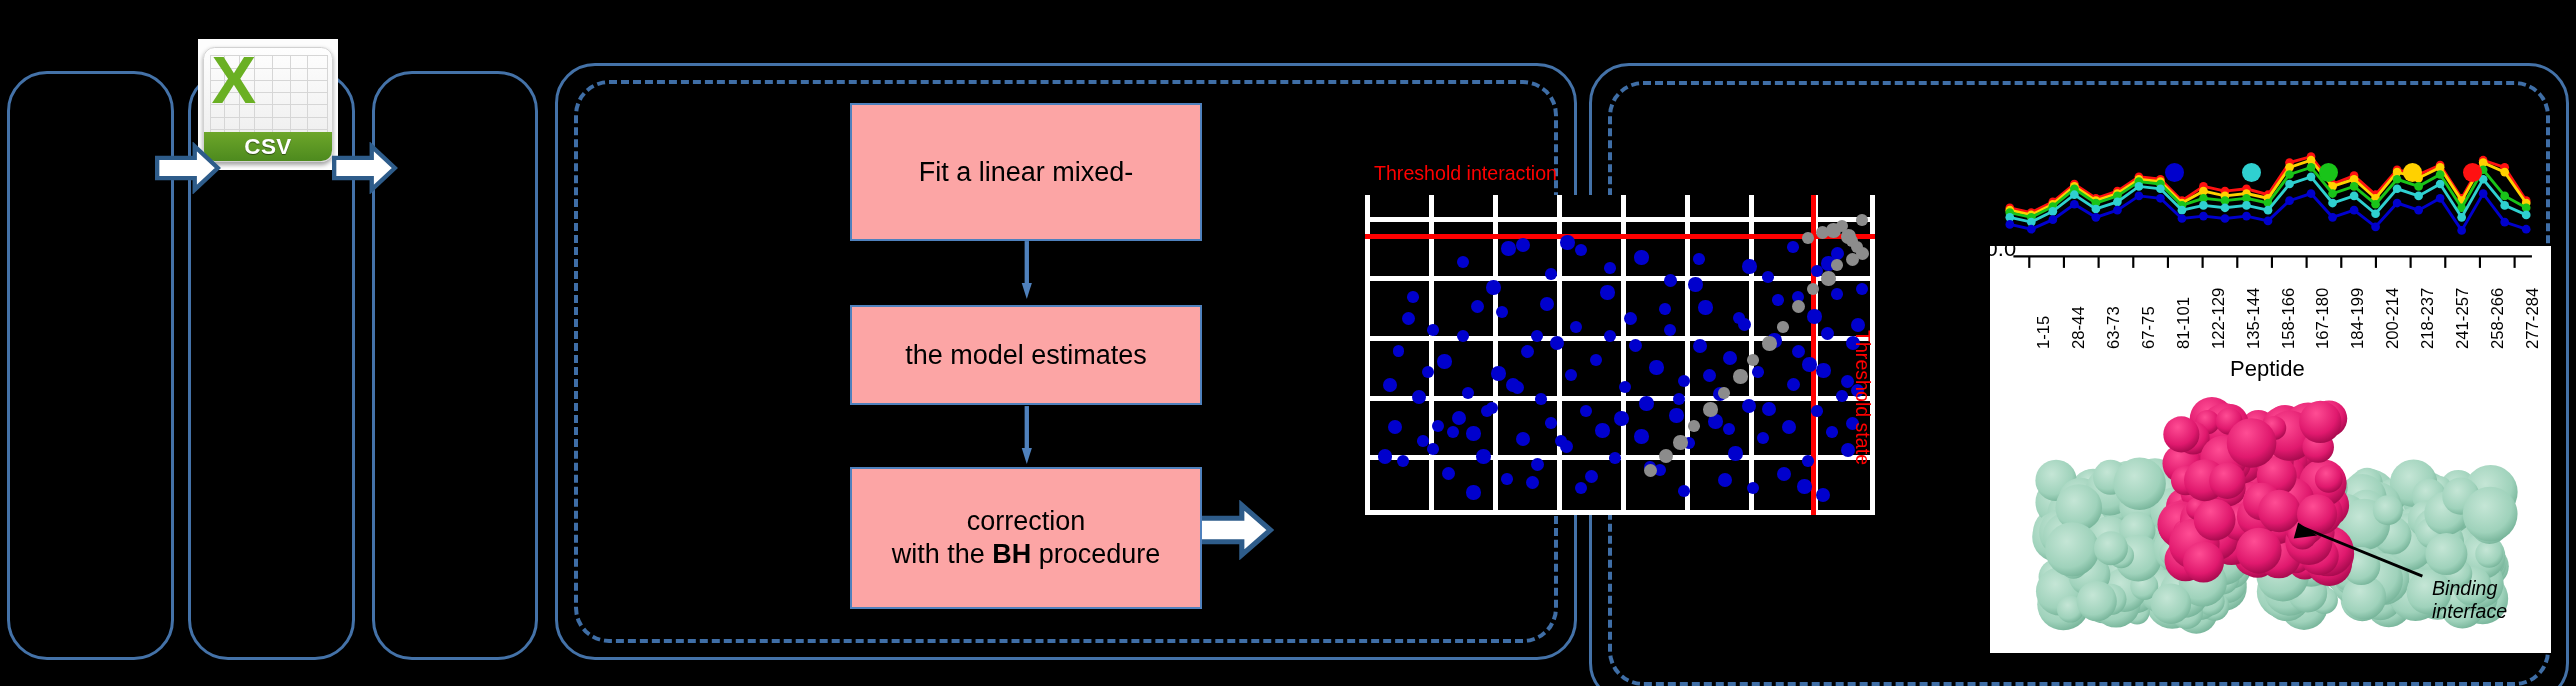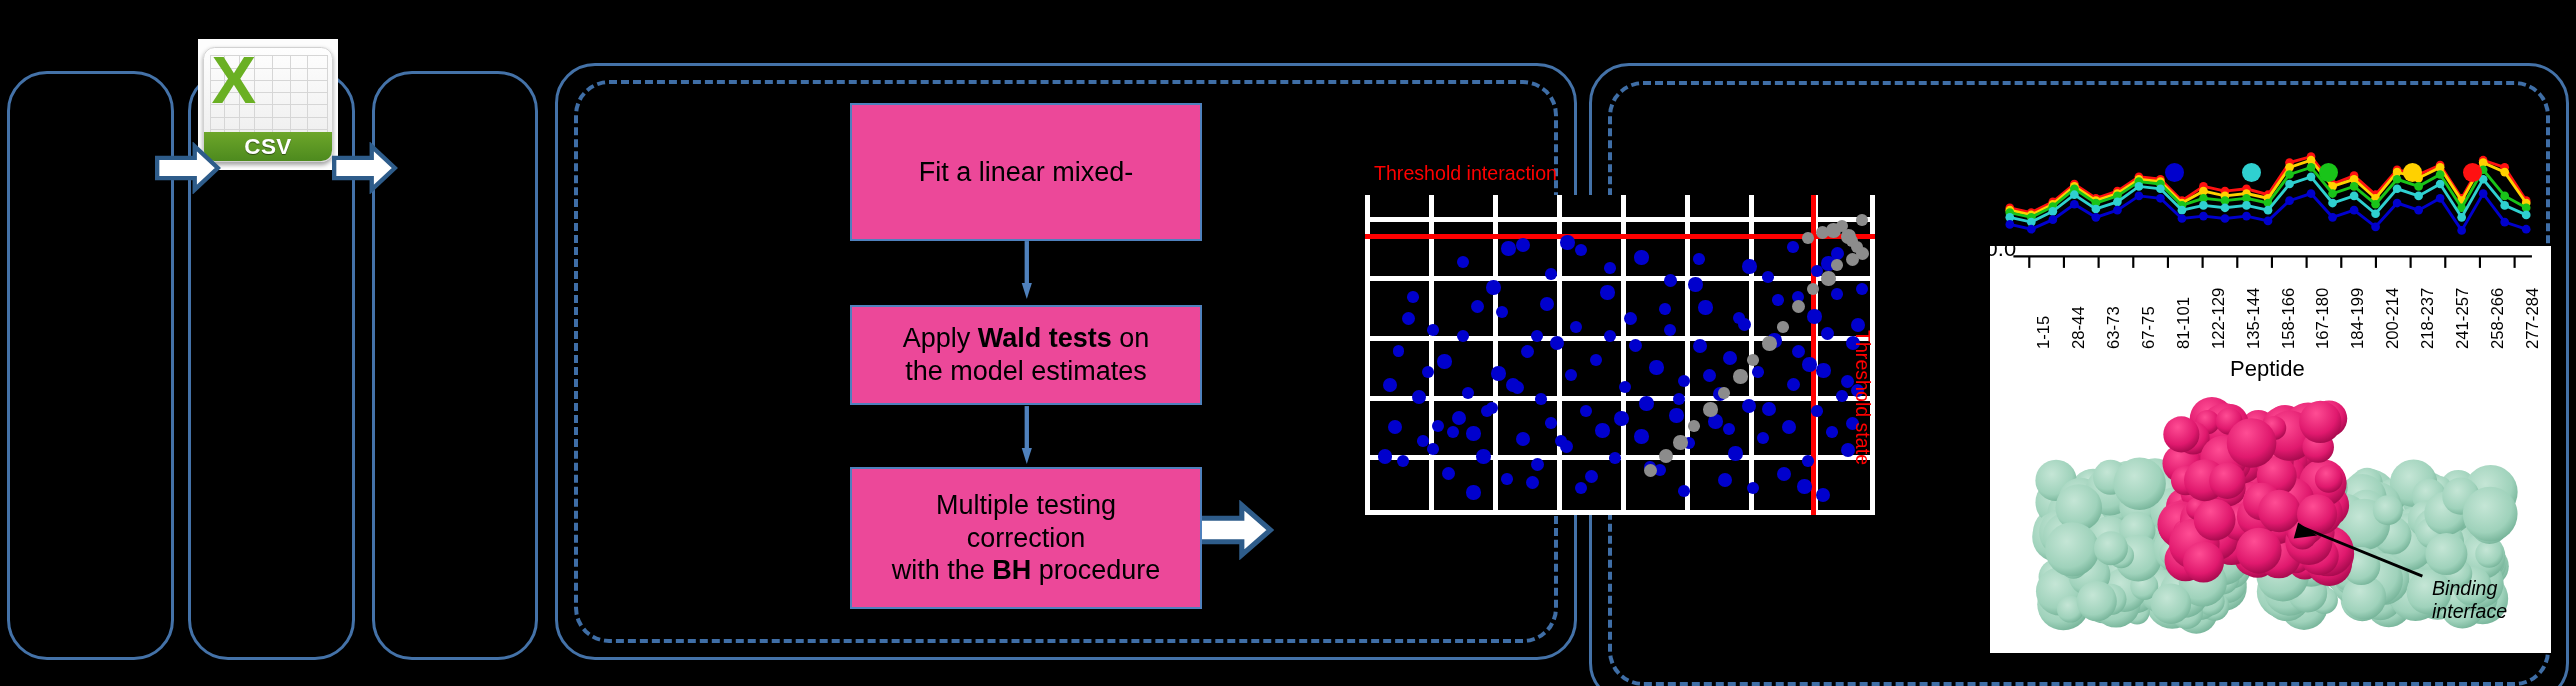--- a/index.html
+++ b/index.html
@@ -11,7 +11,7 @@
   .panel-dash{position:absolute;border:4.4px dashed #3f6ea6;border-radius:35px;background:transparent;box-sizing:border-box;}
 
   
-  .pbox{position:absolute;background:#ec4899;border:2.2px solid #4f81bd;box-sizing:border-box;
+  .pbox{position:absolute;background:#fca5a5;border:2.2px solid #4f81bd;box-sizing:border-box;
         color:#000;display:flex;align-items:center;justify-content:center;text-align:center;
         font-size:27px;line-height:1.22;padding:4.4px 7.3px;}
   .pbox b{font-weight:bold;}

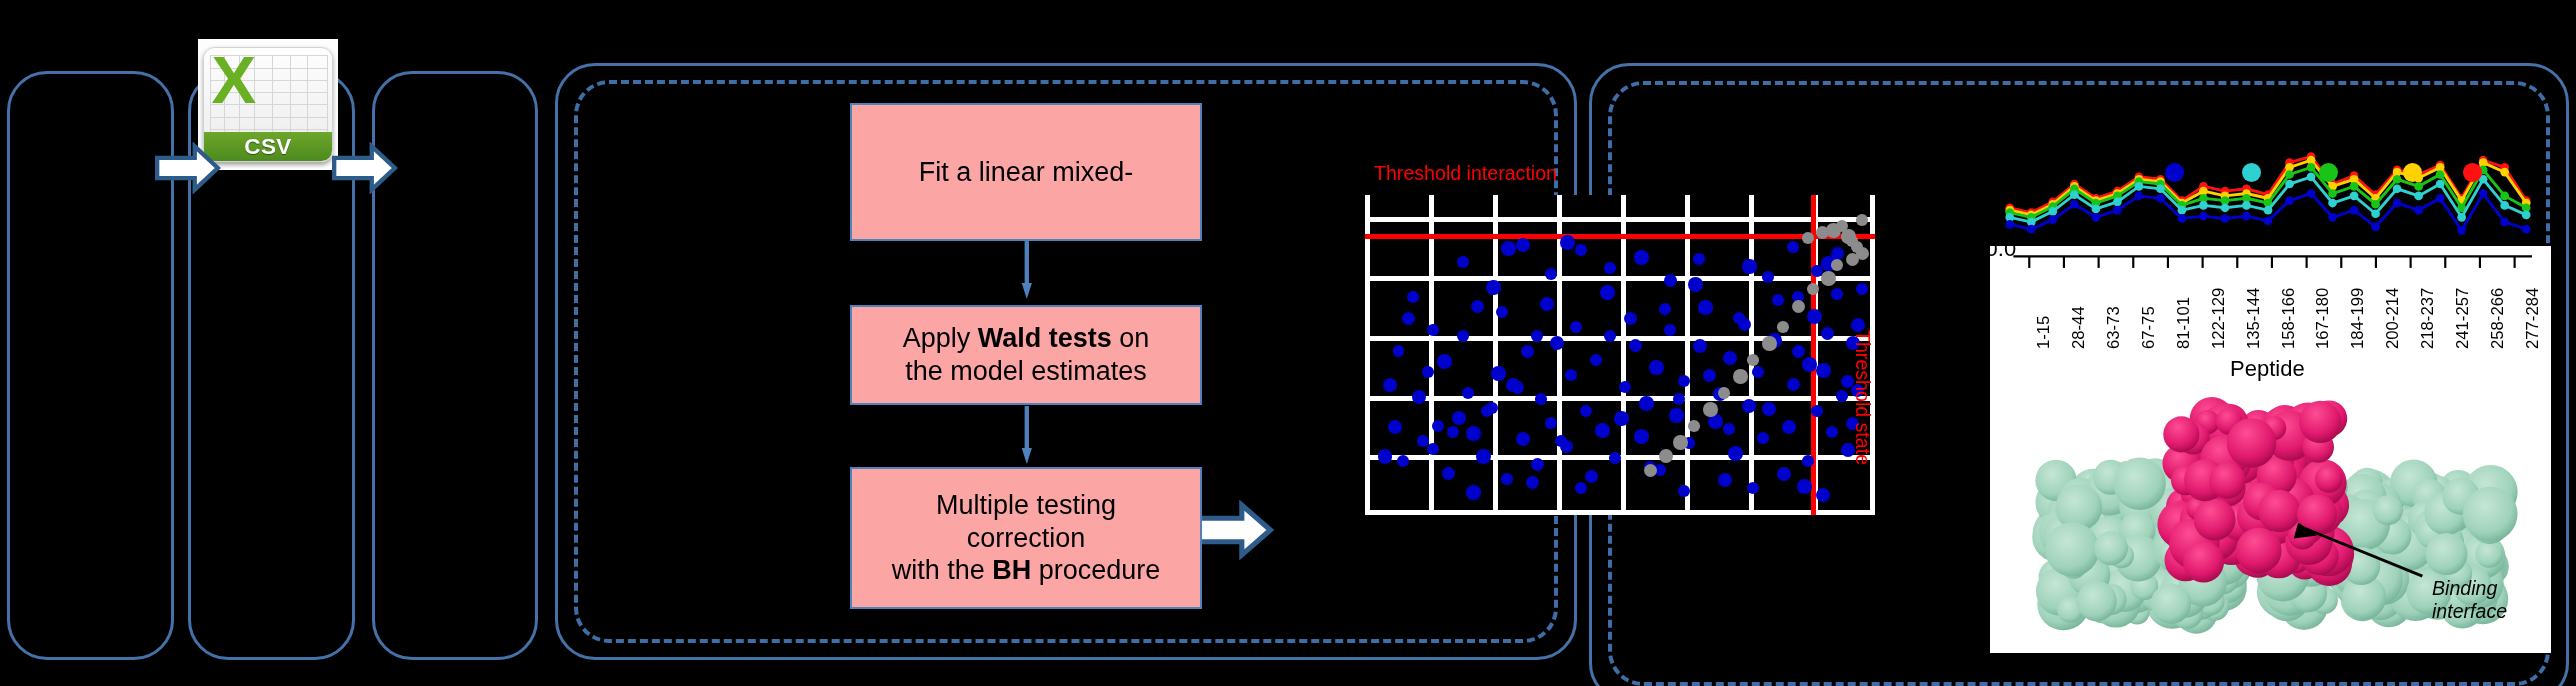--- a/index.html
+++ b/index.html
@@ -139,9 +139,6 @@
 
   <div class="pbox" style="left:850px;top:305px;width:352px;height:100px;">
     <div style="width:100%;">
-      <div>
-        <span>Apply </span><b>Wald tests</b><span> on</span>
-      </div>
       <div>the model estimates</div>
     </div>
   </div>

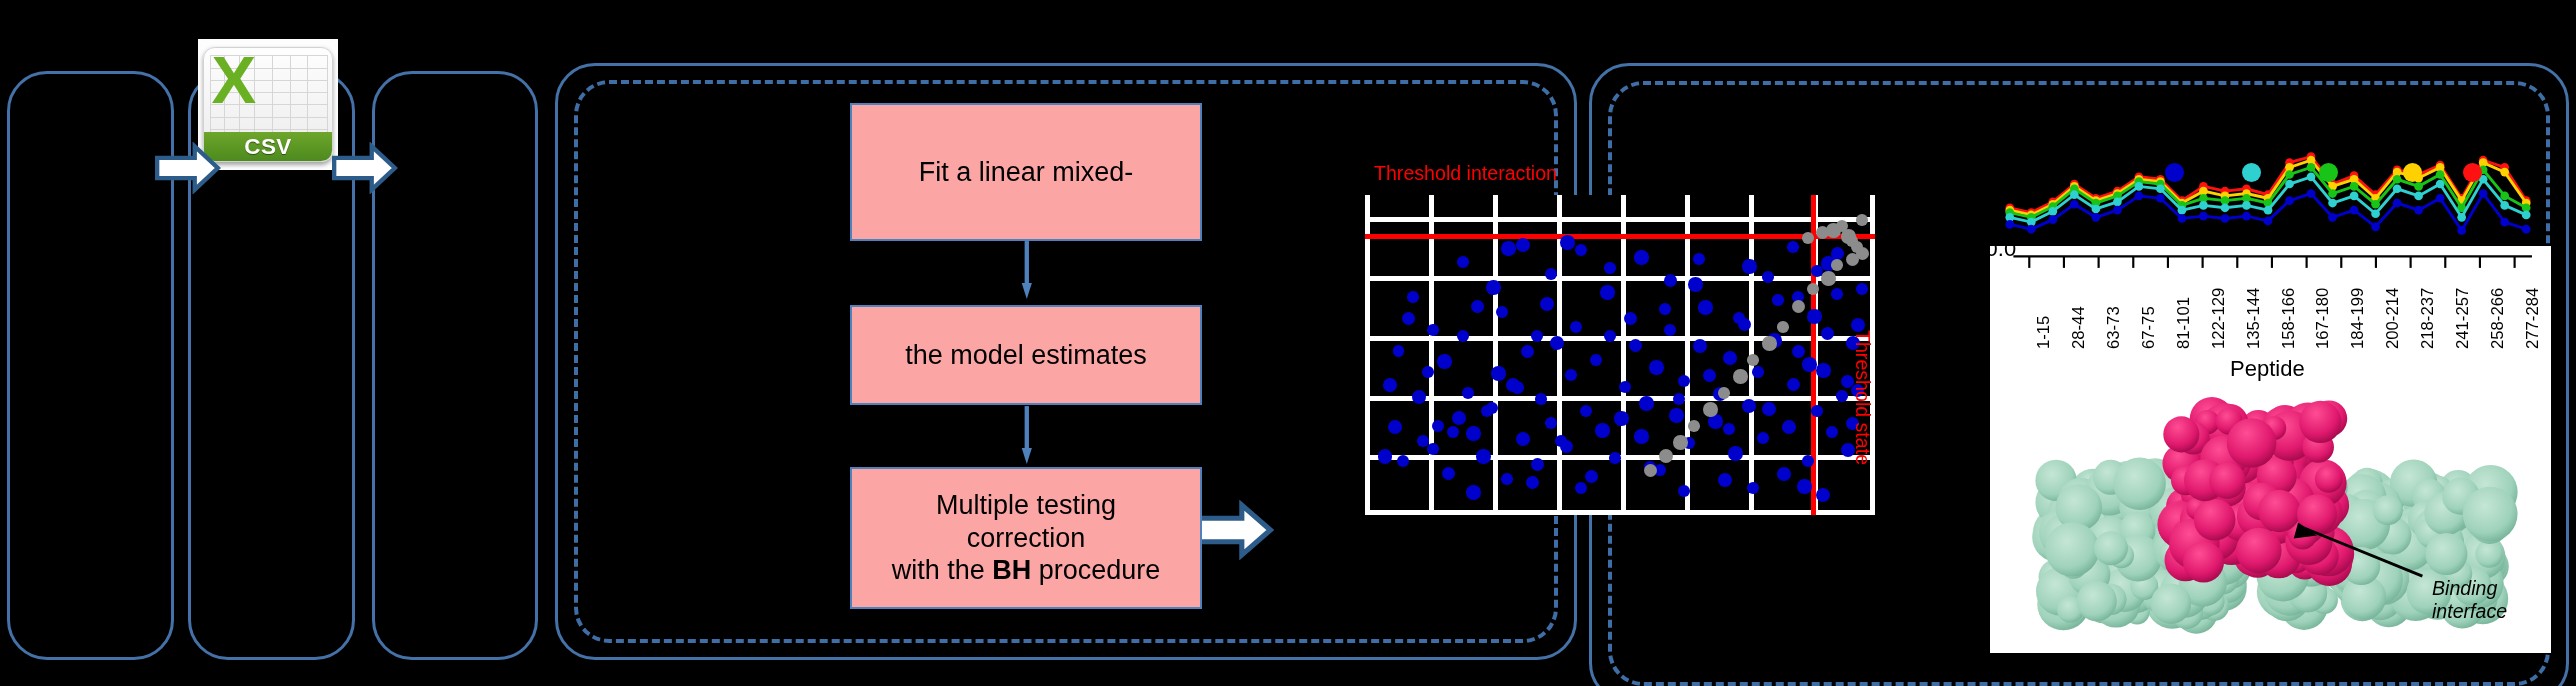--- a/index.html
+++ b/index.html
@@ -152,7 +152,6 @@
 
   <div class="pbox" style="left:850px;top:467px;width:352px;height:142px;">
     <div style="width:100%;">
-      <div>Multiple testing</div>
       <div>correction</div>
       <div>
         <span>with the </span><b>BH</b><span> procedure</span>

